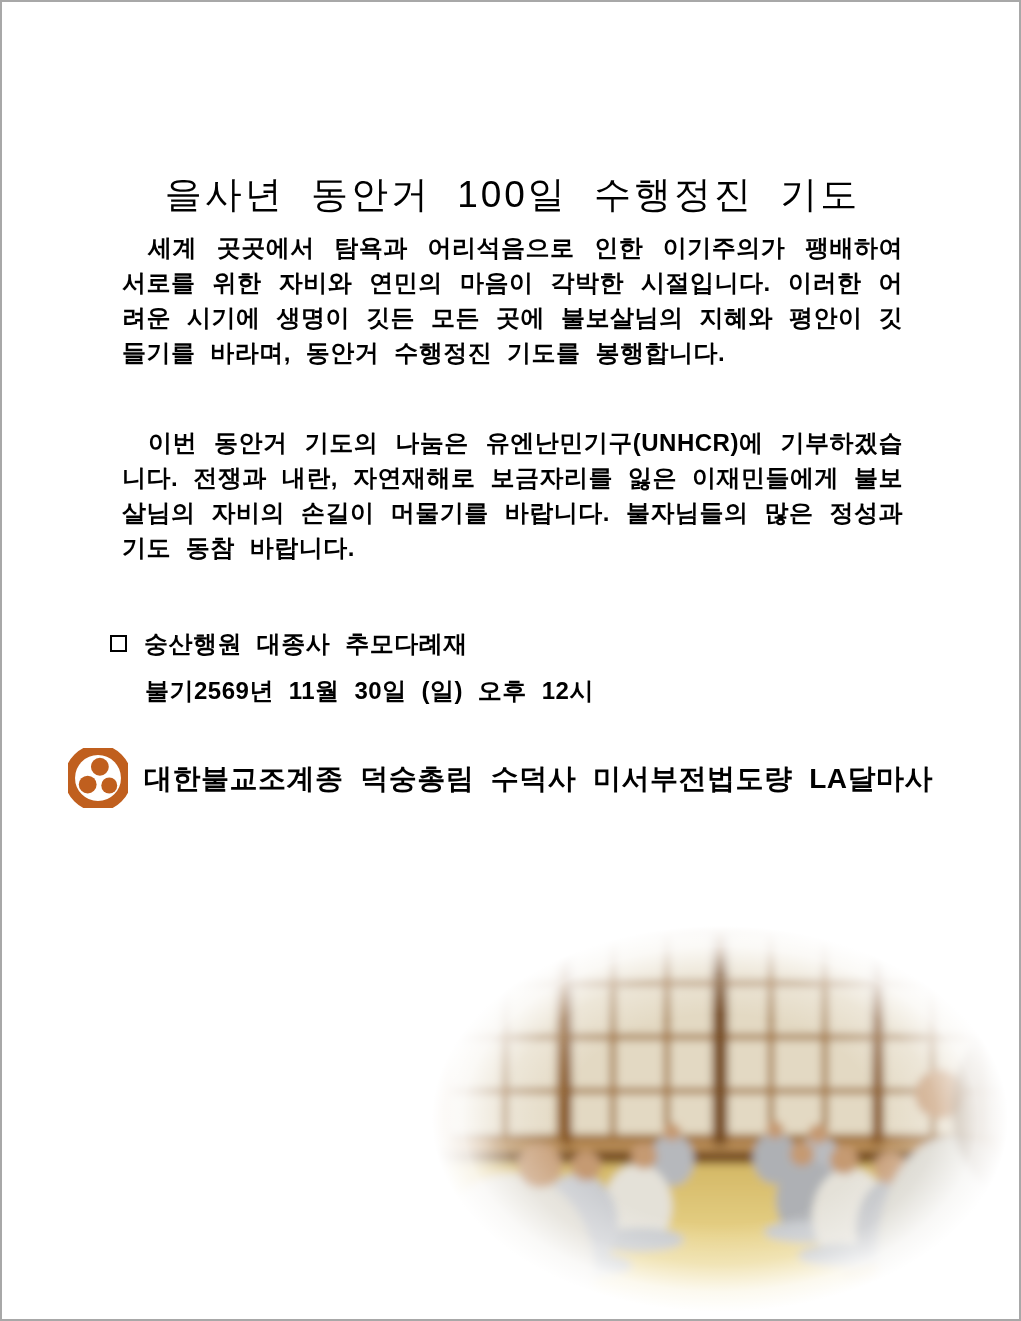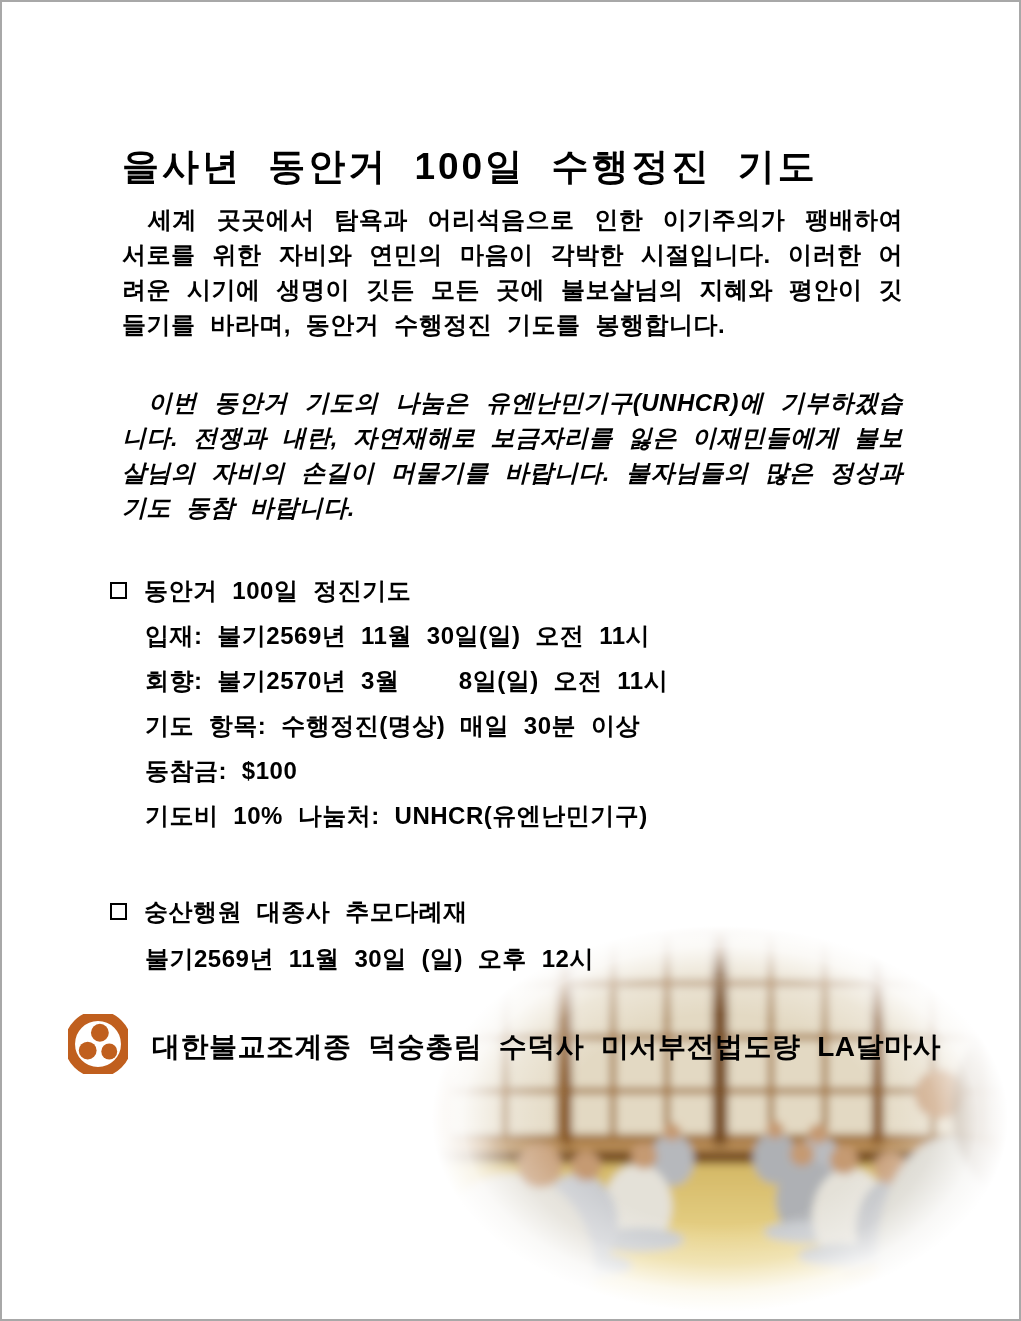--- a/index.html
+++ b/index.html
@@ -29,10 +29,11 @@
   .title{
     font-size:37px;
     line-height:50px;
-    text-align:left;
+    text-align:center;
     letter-spacing:3px;
-    font-weight:700;
+    font-weight:400;
     word-spacing:0.35em;
+    margin-top:28px;
   }
   .para{
     font-size:24px;

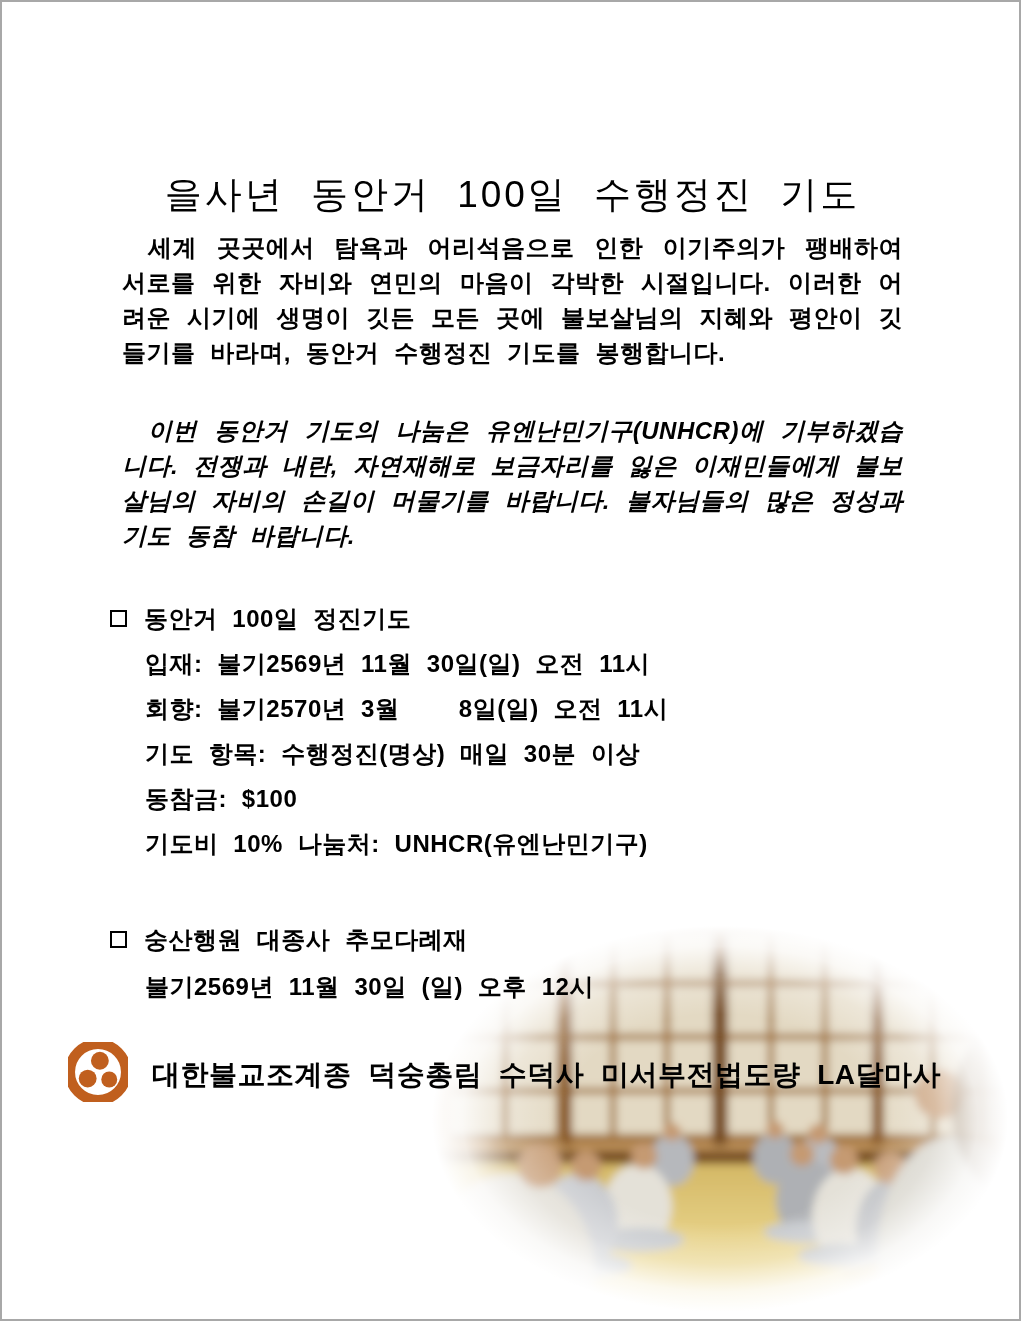--- a/index.html
+++ b/index.html
@@ -46,7 +46,7 @@
   }
   .p1{margin-top:62px;}
   .p2{margin-top:10px;}
-  .p3{margin-top:43px;font-style:italic;}
+  .p3{margin-top:55px;}
   .section{margin:0;}
   .sec1{margin-top:48px;}
   .sec2{margin-top:61px;}

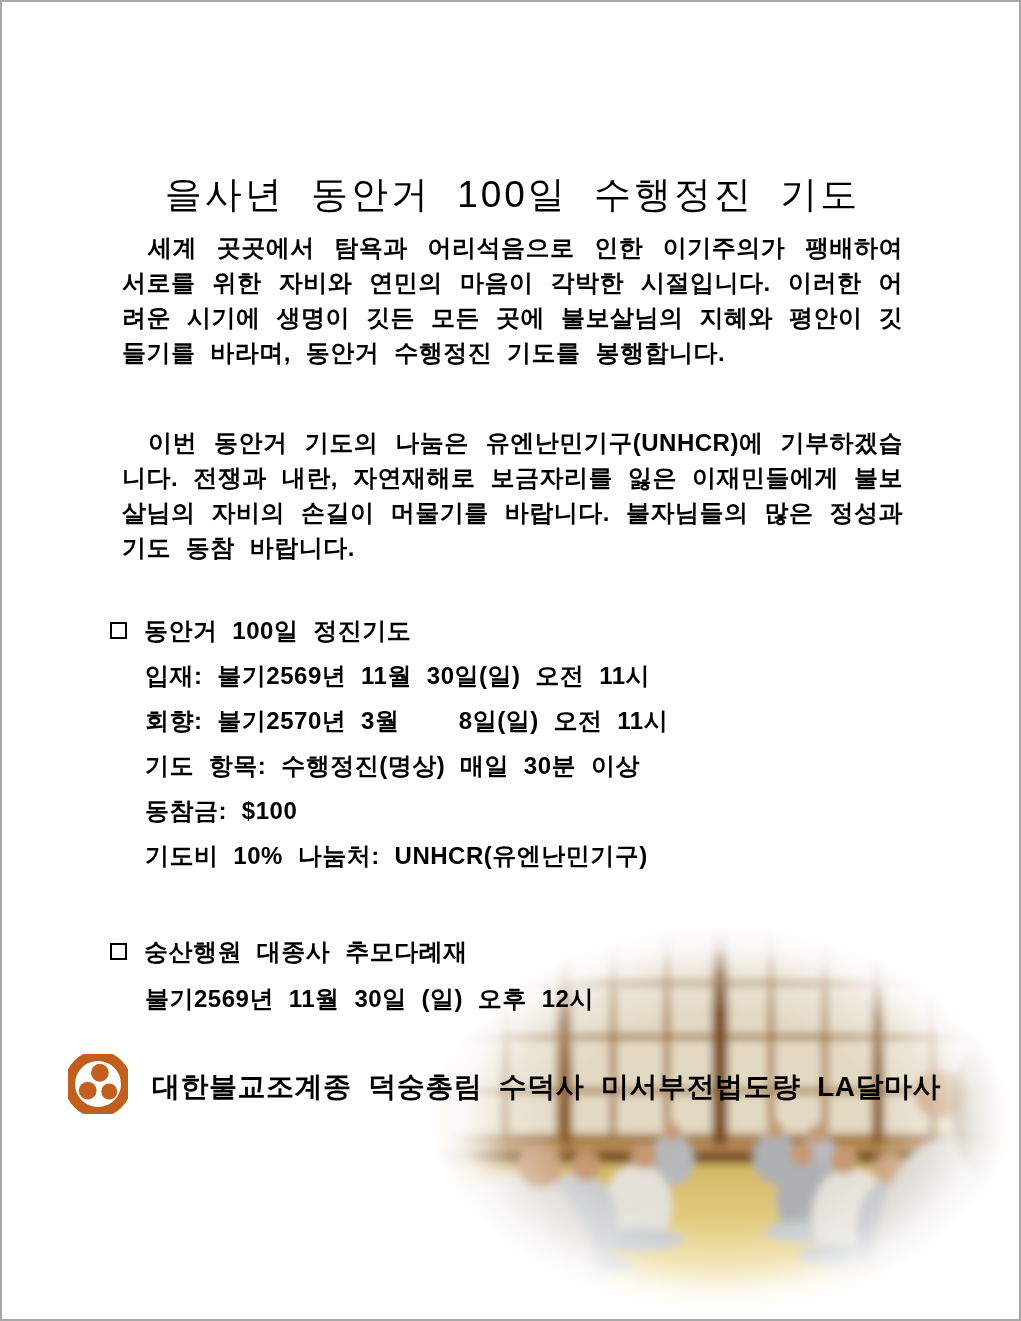--- a/index.html
+++ b/index.html
@@ -200,17 +200,6 @@
     <p class="para p2">세계 곳곳에서 탐욕과 어리석음으로 인한 이기주의가 팽배하여 서로를 위한 자비와 연민의 마음이 각박한 시절입니다. 이러한 어려운 시기에 생명이 깃든 모든 곳에 불보살님의 지혜와 평안이 깃들기를 바라며, 동안거 수행정진 기도를 봉행합니다.</p>
     <p class="para p3">이번 동안거 기도의 나눔은 유엔난민기구(UNHCR)에 기부하겠습니다. 전쟁과 내란, 자연재해로 보금자리를 잃은 이재민들에게 불보살님의 자비의 손길이 머물기를 바랍니다. 불자님들의 많은 정성과 기도 동참 바랍니다.</p>
 
-    <div class="section sec1">
-      <div class="sec-heading">
-        <span class="checkbox"></span>
-        <span>동안거 100일 정진기도</span>
-      </div>
-      <div class="detail-line">입재: 불기2569년 11월 30일(일) 오전 11시</div>
-      <div class="detail-line">회향: 불기2570년 3월    8일(일) 오전 11시</div>
-      <div class="detail-line">기도 항목: 수행정진(명상) 매일 30분 이상</div>
-      <div class="detail-line">동참금: $100</div>
-      <div class="detail-line">기도비 10% 나눔처: UNHCR(유엔난민기구)</div>
-    </div>
 
     <div class="section sec2">
       <div class="sec-heading">

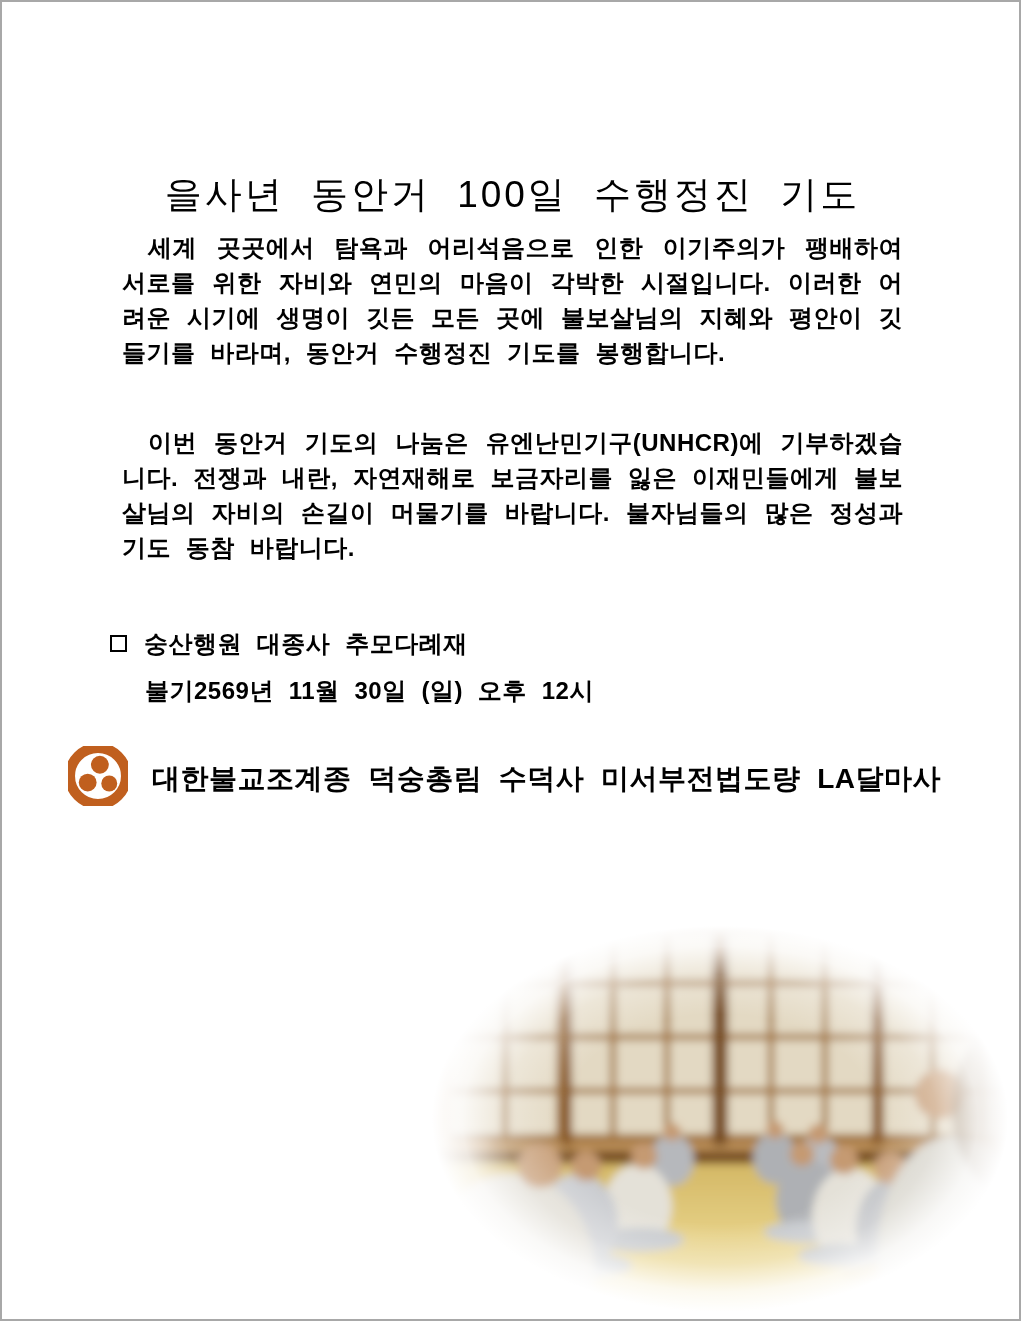--- a/index.html
+++ b/index.html
@@ -77,11 +77,10 @@
   .sec2 .detail-line{margin-top:12px;}
   .footer{
     display:flex;
-    align-items:flex-end;
+    align-items:flex-start;
     margin-left:-54px;
     margin-top:40px;
     height:62px;
-    gap:8px;
   }
   .logo{flex:0 0 auto;margin-right:16px;}
   .footer-text{

